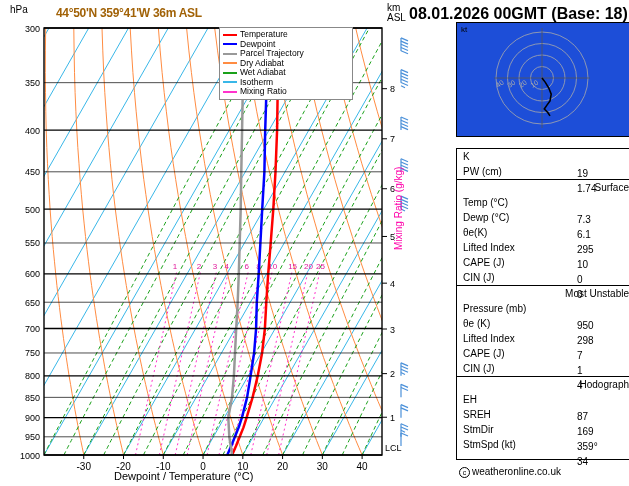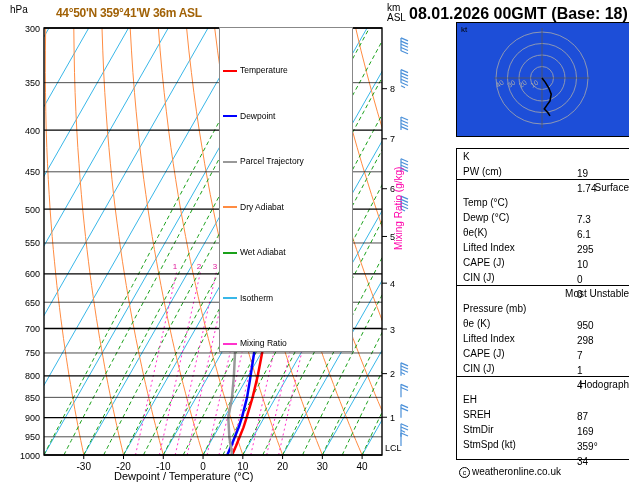--- a/index.html
+++ b/index.html
@@ -13,7 +13,7 @@
   .xaxis-title{position:absolute;left:110px;top:470px;font-size:11px;color:#000;}
   .mix-title{position:absolute;left:389px;top:250px;font-size:10px;color:#f0a;transform:rotate(-90deg);transform-origin:left top;white-space:nowrap;}
   .legend{position:absolute;left:215px;top:27px;width:126px;background:#fff;border:1px solid #888;padding:2px 3px;font-size:8.5px;line-height:9.5px;color:#000;}
-  .legend .row{display:flex;align-items:center;height:9.5px;margin-top:36px;}
+  .legend .row{display:flex;align-items:center;height:9.5px;}
   .legend .sw{width:14px;height:0;border-top-width:2px;border-top-style:solid;margin-right:3px;}
   .lcl{position:absolute;left:381px;top:443px;font-size:9px;color:#000;}
   

